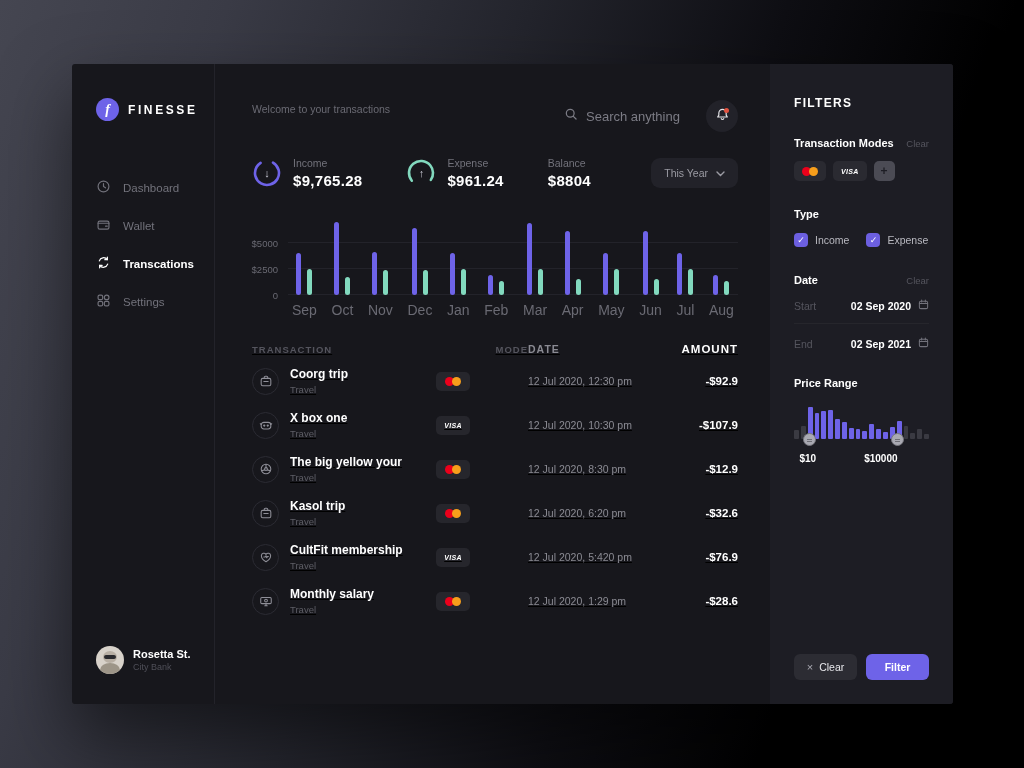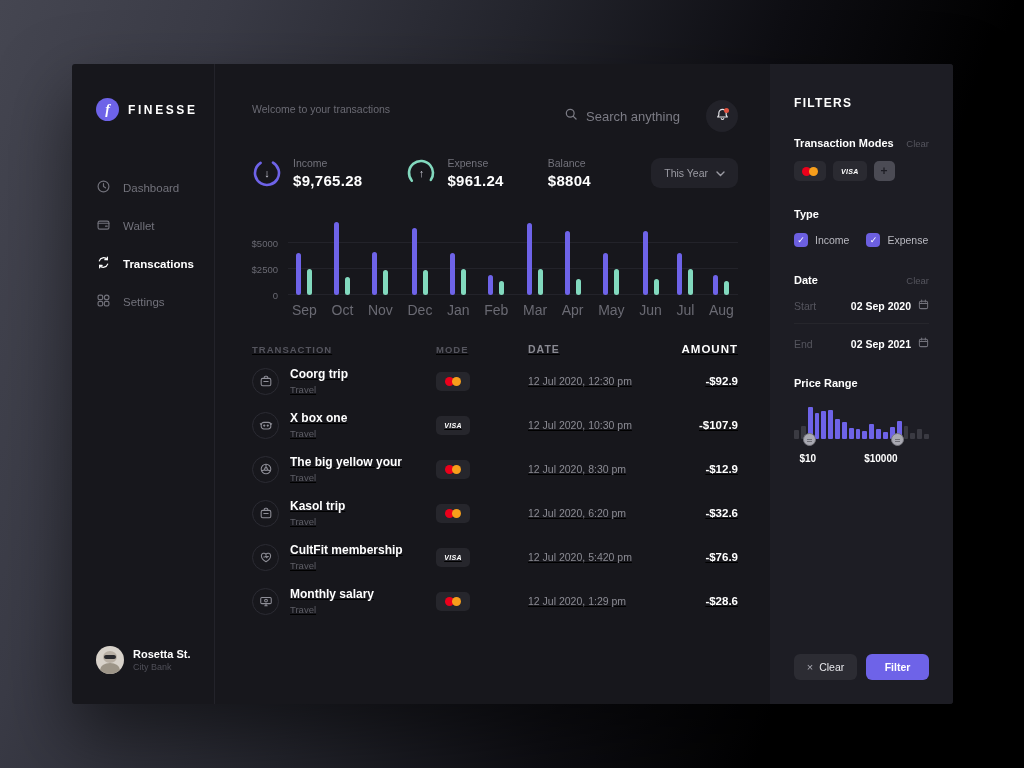--- a/index.html
+++ b/index.html
@@ -91,7 +91,7 @@
   .row-icon svg { width:14px; height:14px; }
   .tx-name { font-size:12px; color:#fff; font-weight:bold; }
   .tx-cat { font-size:9.5px; color:#5e5e66; margin-top:3px; }
-  .col-mode { width:92px; flex:none; }
+  .col-mode { width:92px; flex:none;text-align:right; }
   .badge { width:34px; height:19px; border-radius:5px; background:#26262c;
     display:flex; align-items:center; justify-content:center; }
   .mc { position:relative; width:16px; height:9px; }

